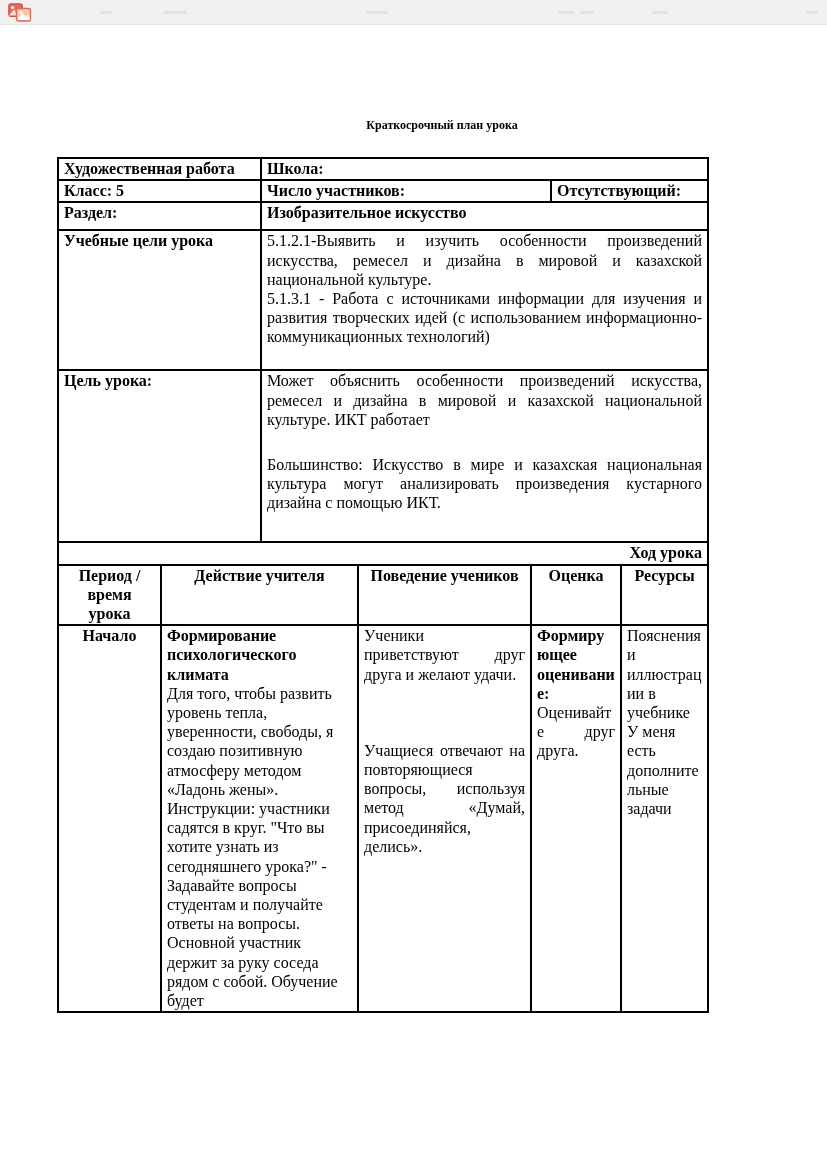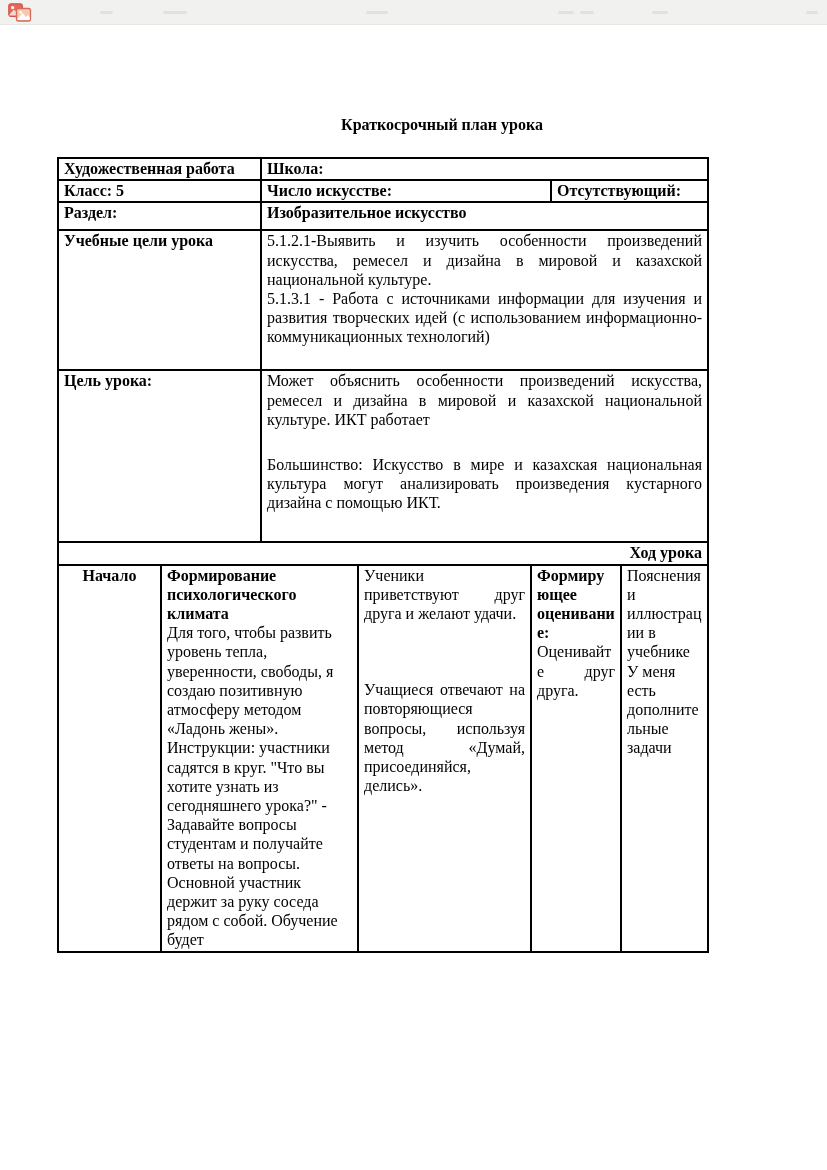--- a/index.html
+++ b/index.html
@@ -18,7 +18,7 @@
   
   .doc-title{
     margin:89px 0 0 57px;width:770px;text-align:center;
-    font-size:16px;font-weight:bold;line-height:22px;
+    font-size:12px;font-weight:bold;line-height:22px;
   }
   table.plan{
     margin:21px 0 0 57px;width:650px;border-collapse:collapse;table-layout:fixed;

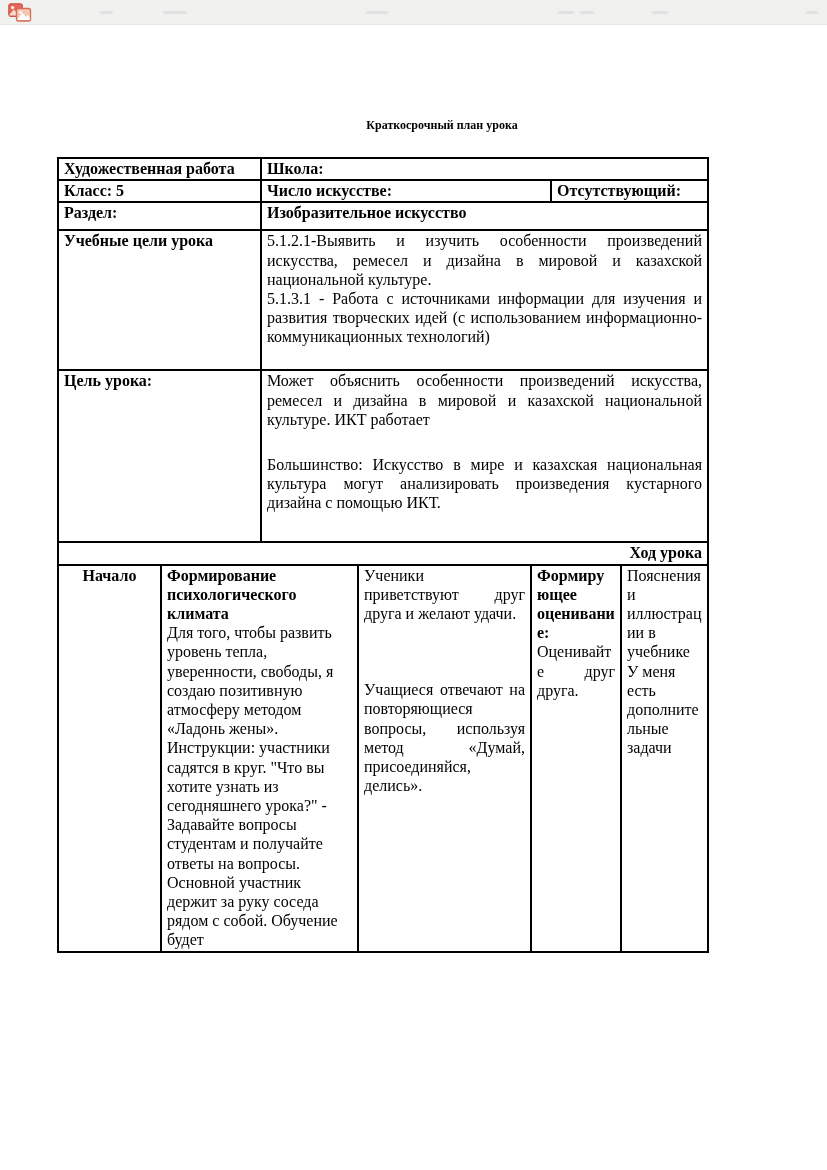--- a/index.html
+++ b/index.html
@@ -88,7 +88,7 @@
 
     <tr style="height:20px">
       <td colspan="2" class="lbl">Класс: 5</td>
-      <td colspan="3" class="lbl">Число искусстве:</td>
+      <td colspan="3" class="lbl">Число участников:</td>
       <td colspan="2" class="lbl">Отсутствующий:</td>
     </tr>
 

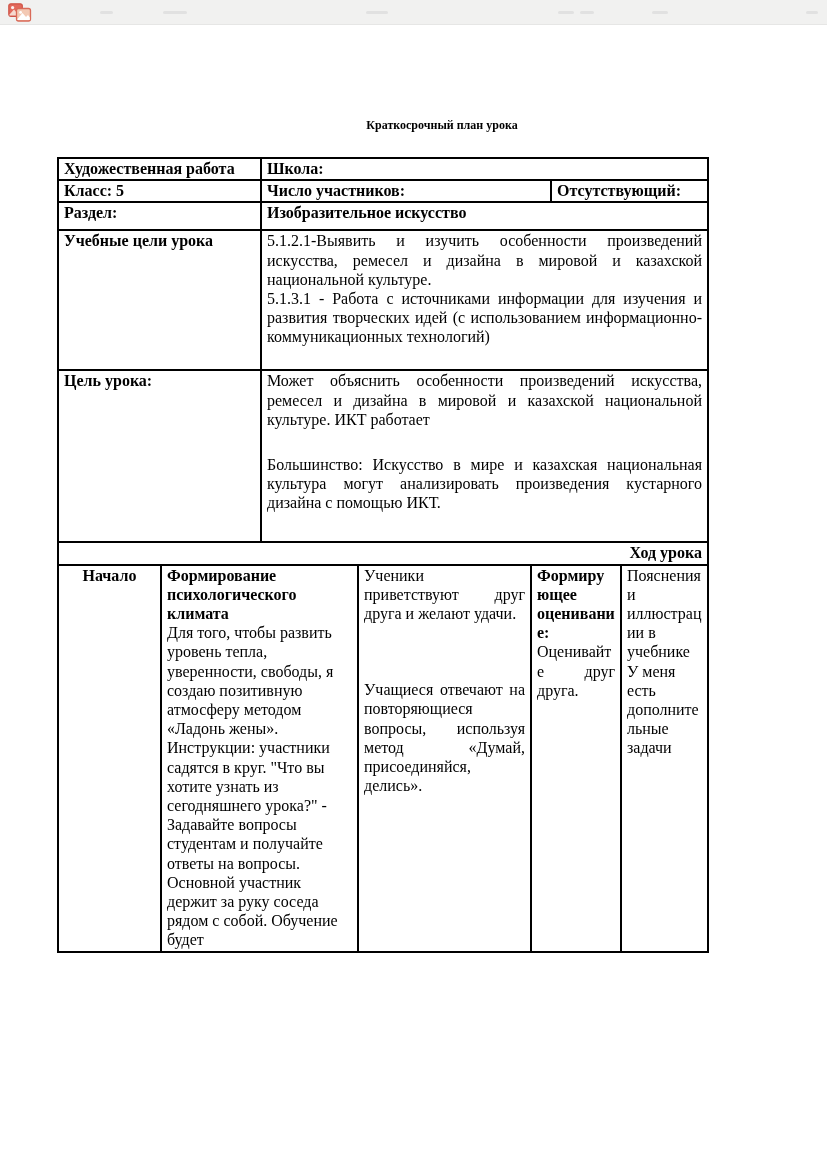--- a/index.html
+++ b/index.html
@@ -118,6 +118,15 @@
       <td colspan="7">Ход урока</td>
     </tr>
 
+    <tr class="hdr" style="height:58px">
+      <td class="prelines">Период /
+время
+урока</td>
+      <td colspan="2">Действие учителя</td>
+      <td>Поведение учеников</td>
+      <td colspan="2">Оценка</td>
+      <td>Ресурсы</td>
+    </tr>
 
     <tr style="height:383px">
       <td class="center b">Начало</td>

